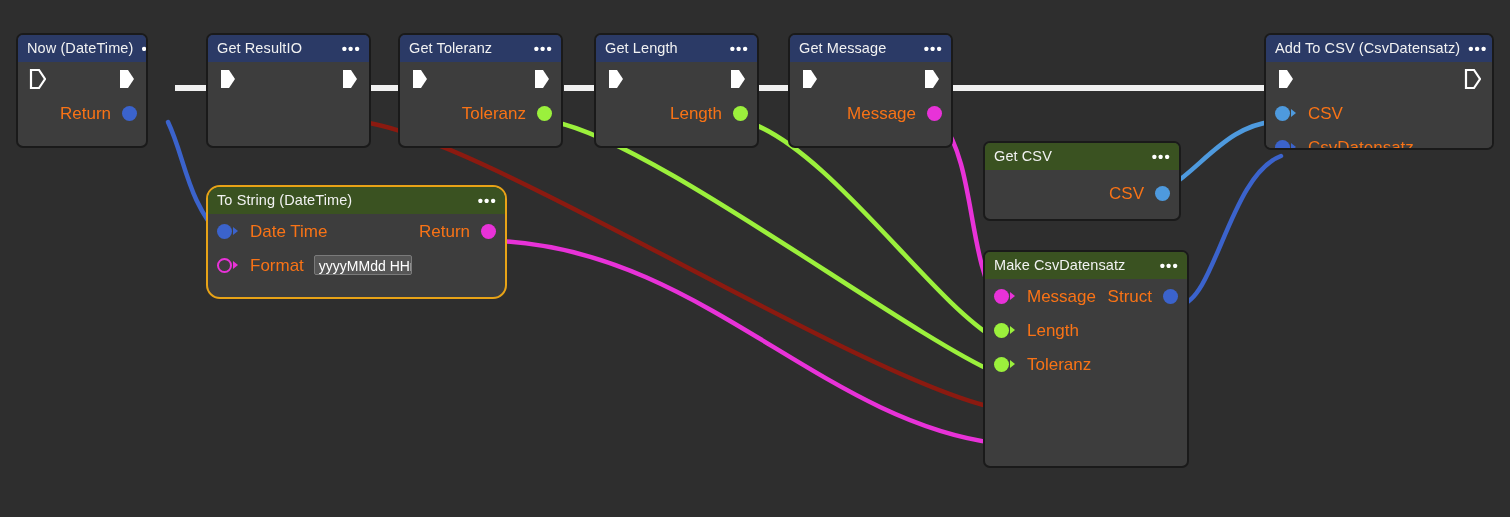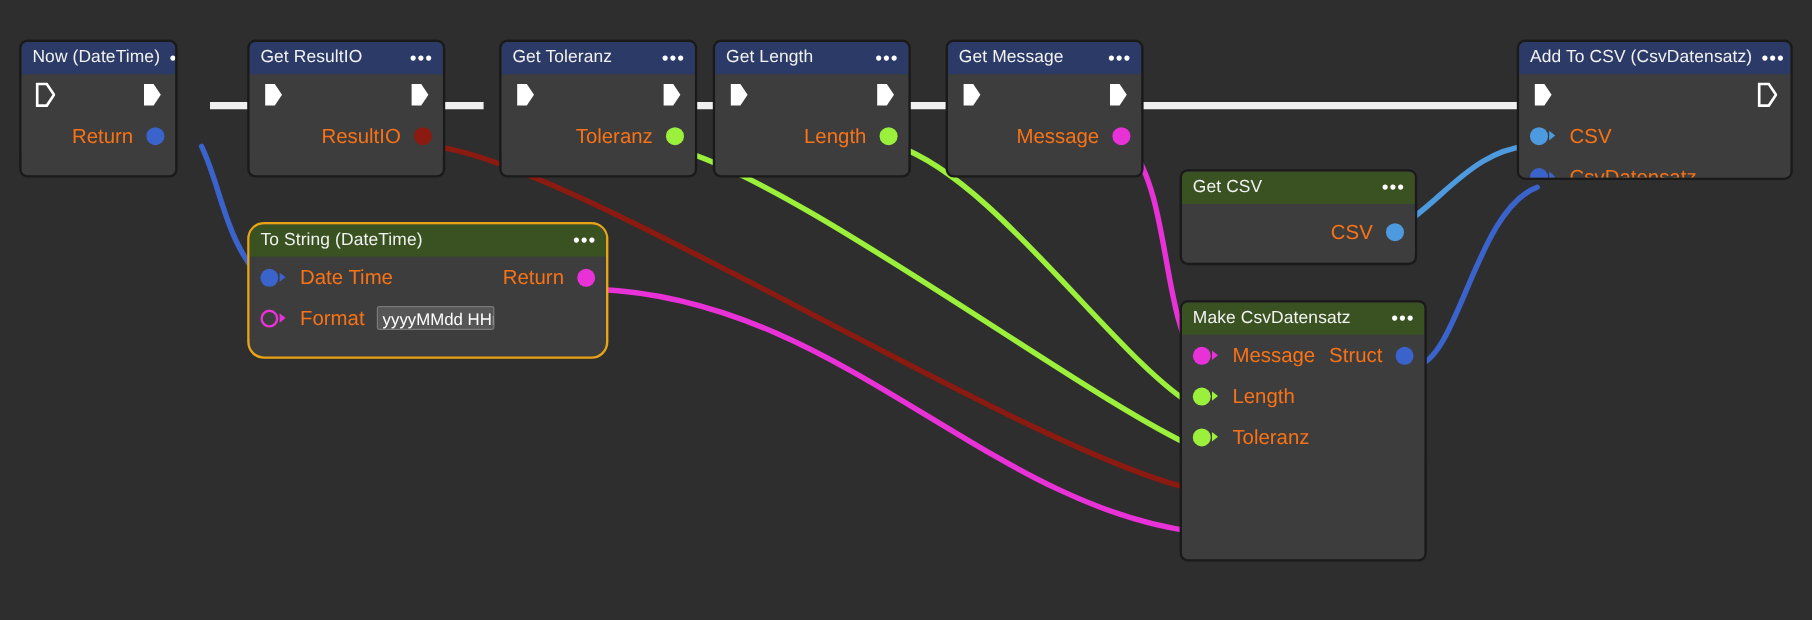--- a/index.html
+++ b/index.html
@@ -231,7 +231,7 @@
     </div>
   </div>
 
-  <div class="node" style="left:416px; top:33px; width:165px; height:115px;">
+  <div class="node" style="left:398px; top:33px; width:165px; height:115px;">
     <div class="node-header blue">
       <span class="node-title">Get Toleranz</span>
       <span class="dots">•••</span>

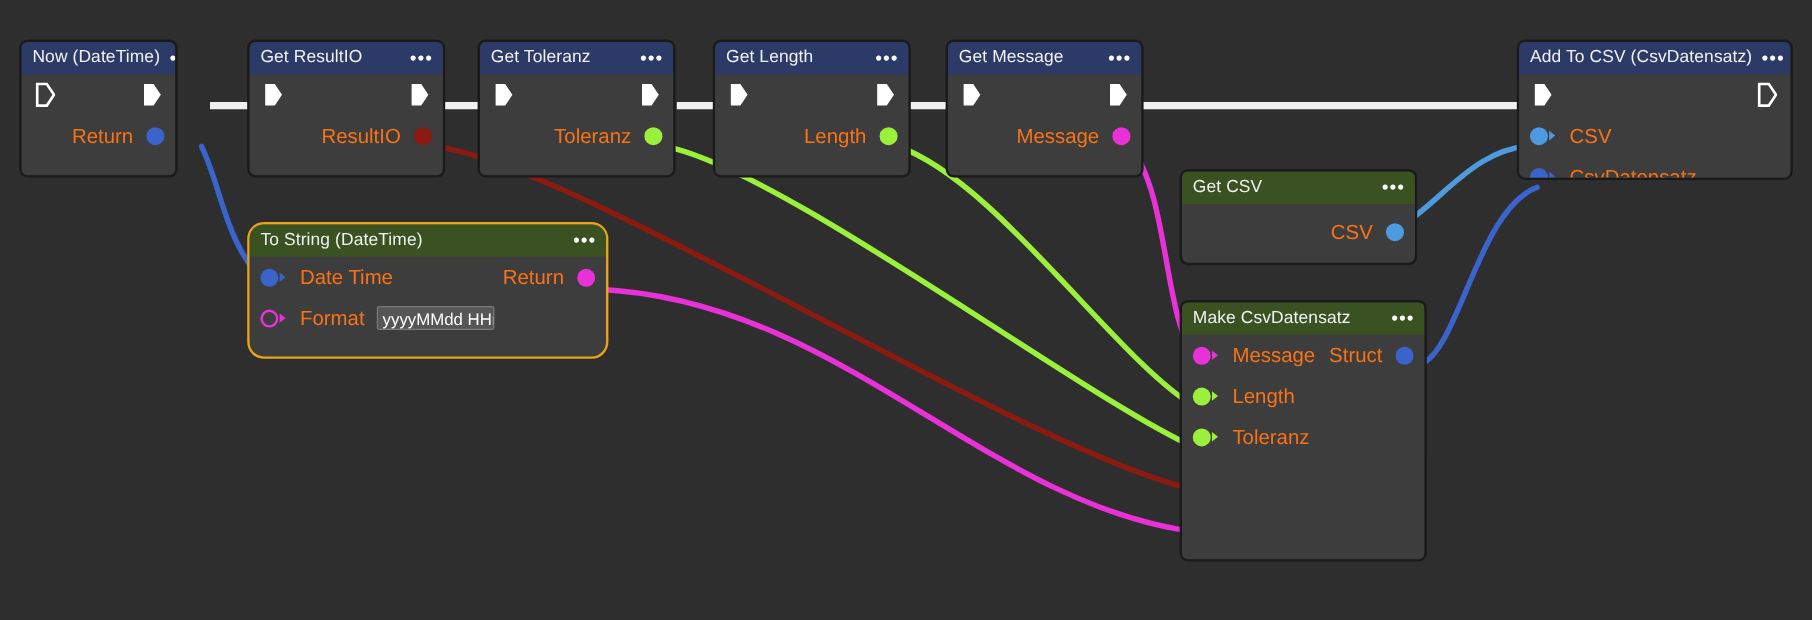--- a/index.html
+++ b/index.html
@@ -221,13 +221,6 @@
           <path d="M2 2 L10 2 L16 11 L10 20 L2 20 Z" fill="#ffffff"></path>
         </svg>
       </div>
-      <div class="row">
-        <div class="pin right" style="color:#8b1a10;">
-          <span class="dot" style="background:#8b1a10;"></span>
-          <span class="arrow-nub"></span>
-          <span class="pin-label">ResultIO</span>
-        </div>
-      </div>
     </div>
   </div>
 

